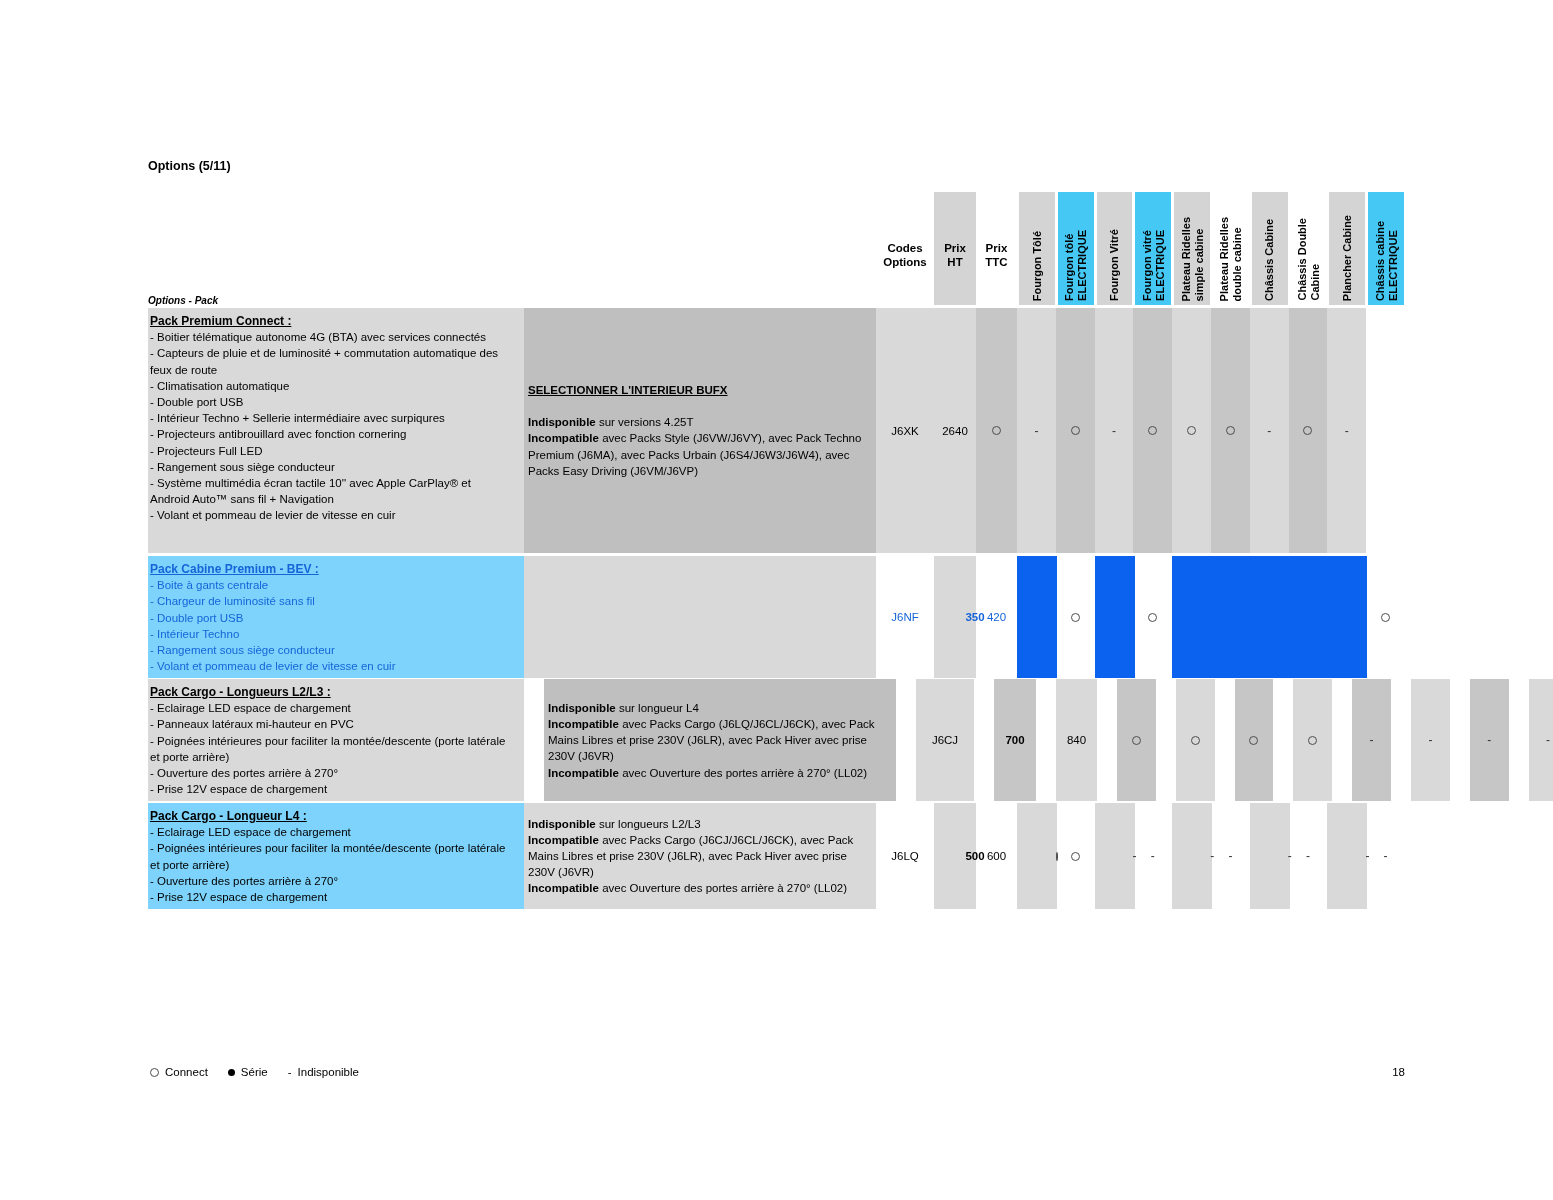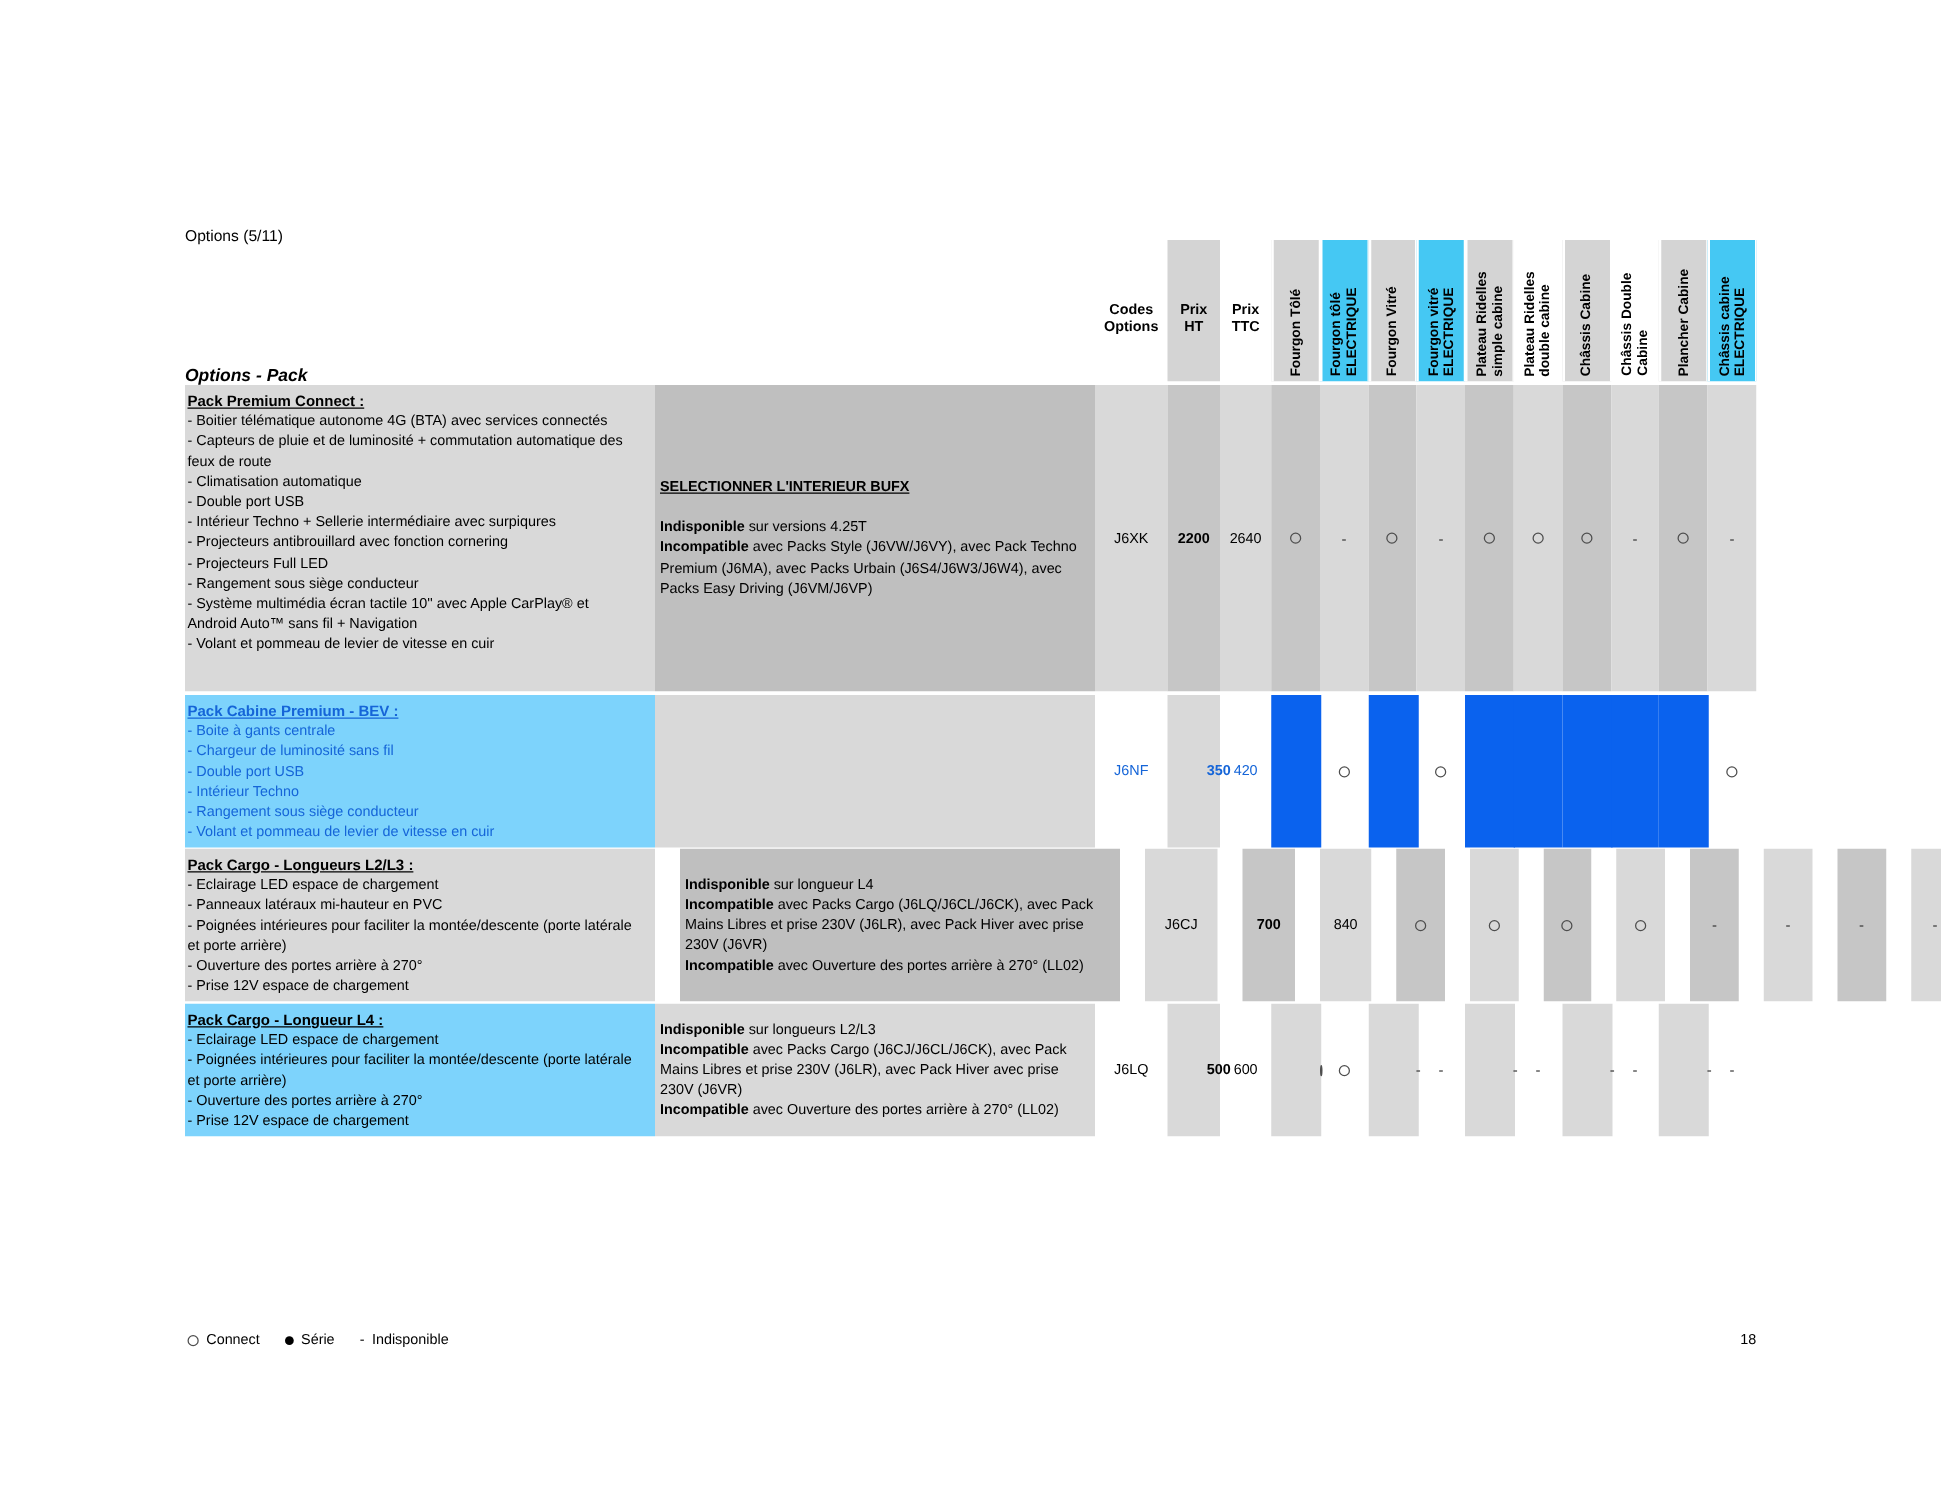--- a/index.html
+++ b/index.html
@@ -17,7 +17,7 @@
     --blue-text:#1565d8;
   }
 
-  #doc-title{position:absolute;left:148px;top:182px;font-size:12.5px;font-weight:normal;}
+  #doc-title{position:absolute;left:148px;top:159px;font-size:12.5px;font-weight:bold;}
   #price-table{position:absolute;left:148px;top:192px;width:1257px;}
 
   

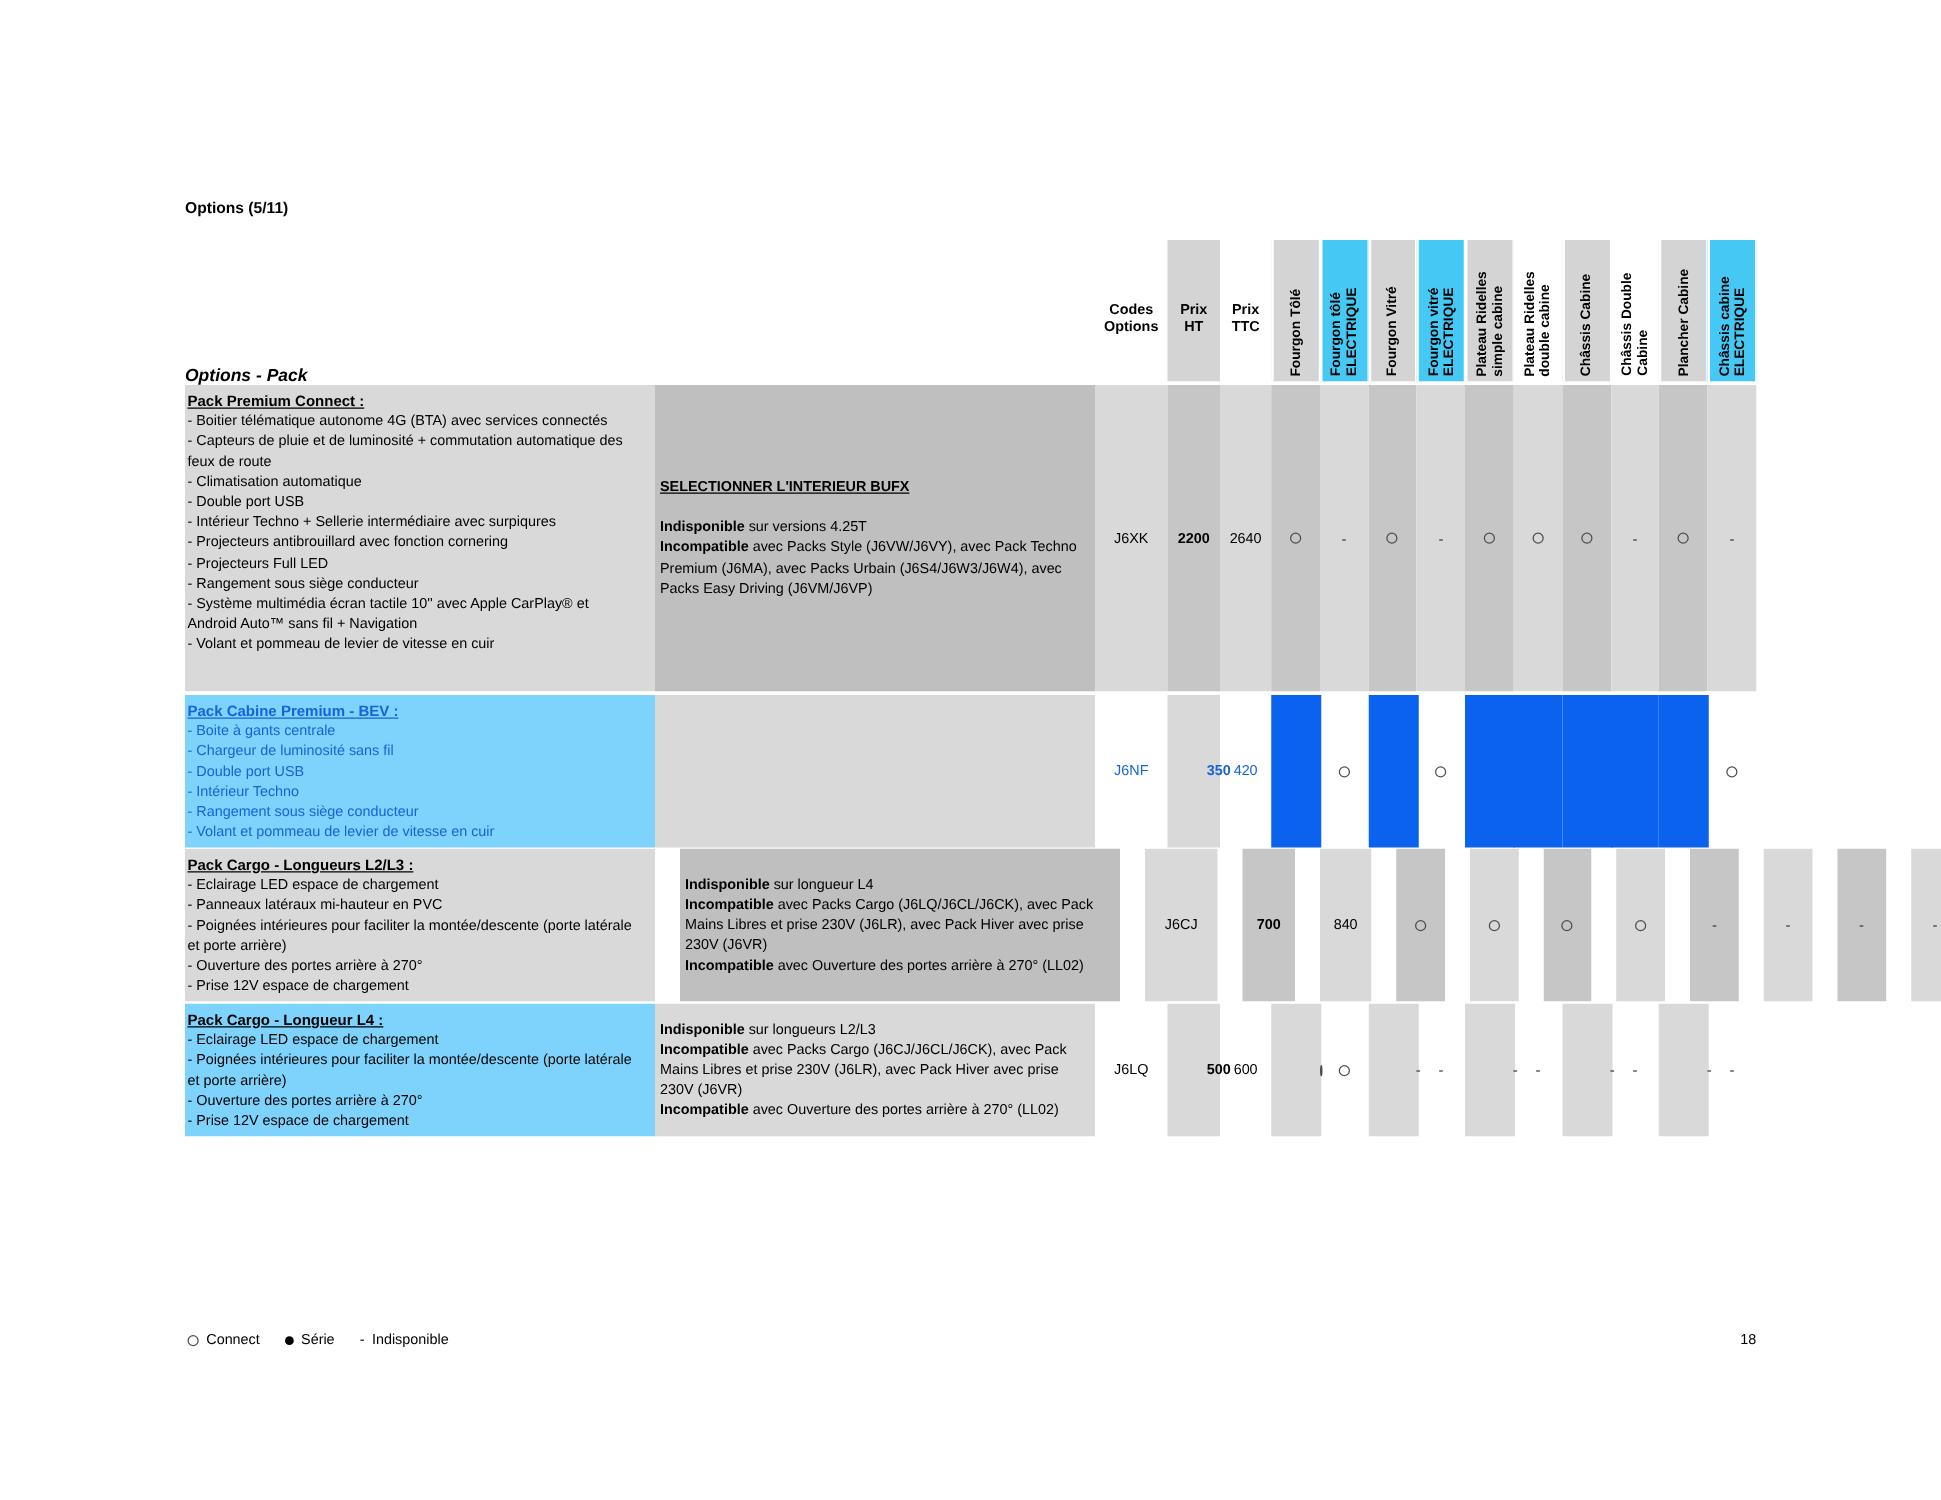--- a/index.html
+++ b/index.html
@@ -26,7 +26,7 @@
     font-weight:bold;font-size:11.5px;line-height:13.5px;white-space:pre-line;padding-bottom:36px;box-sizing:border-box;}
   #table-header .hcell.band{background:var(--gray-band);}
   .section-cell{display:flex;align-items:flex-end;}
-  #section-title{font-size:14px;font-weight:bold;font-style:italic;margin-bottom:-2px;}
+  #section-title{font-size:10px;font-weight:bold;font-style:italic;margin-bottom:-2px;}
   .vcell{display:flex;align-items:flex-end;justify-content:center;height:113px;box-sizing:border-box;
     border-left:2px solid #fff;border-right:1px solid #fff;}
   .vcell.gray{background:var(--gray-band);}

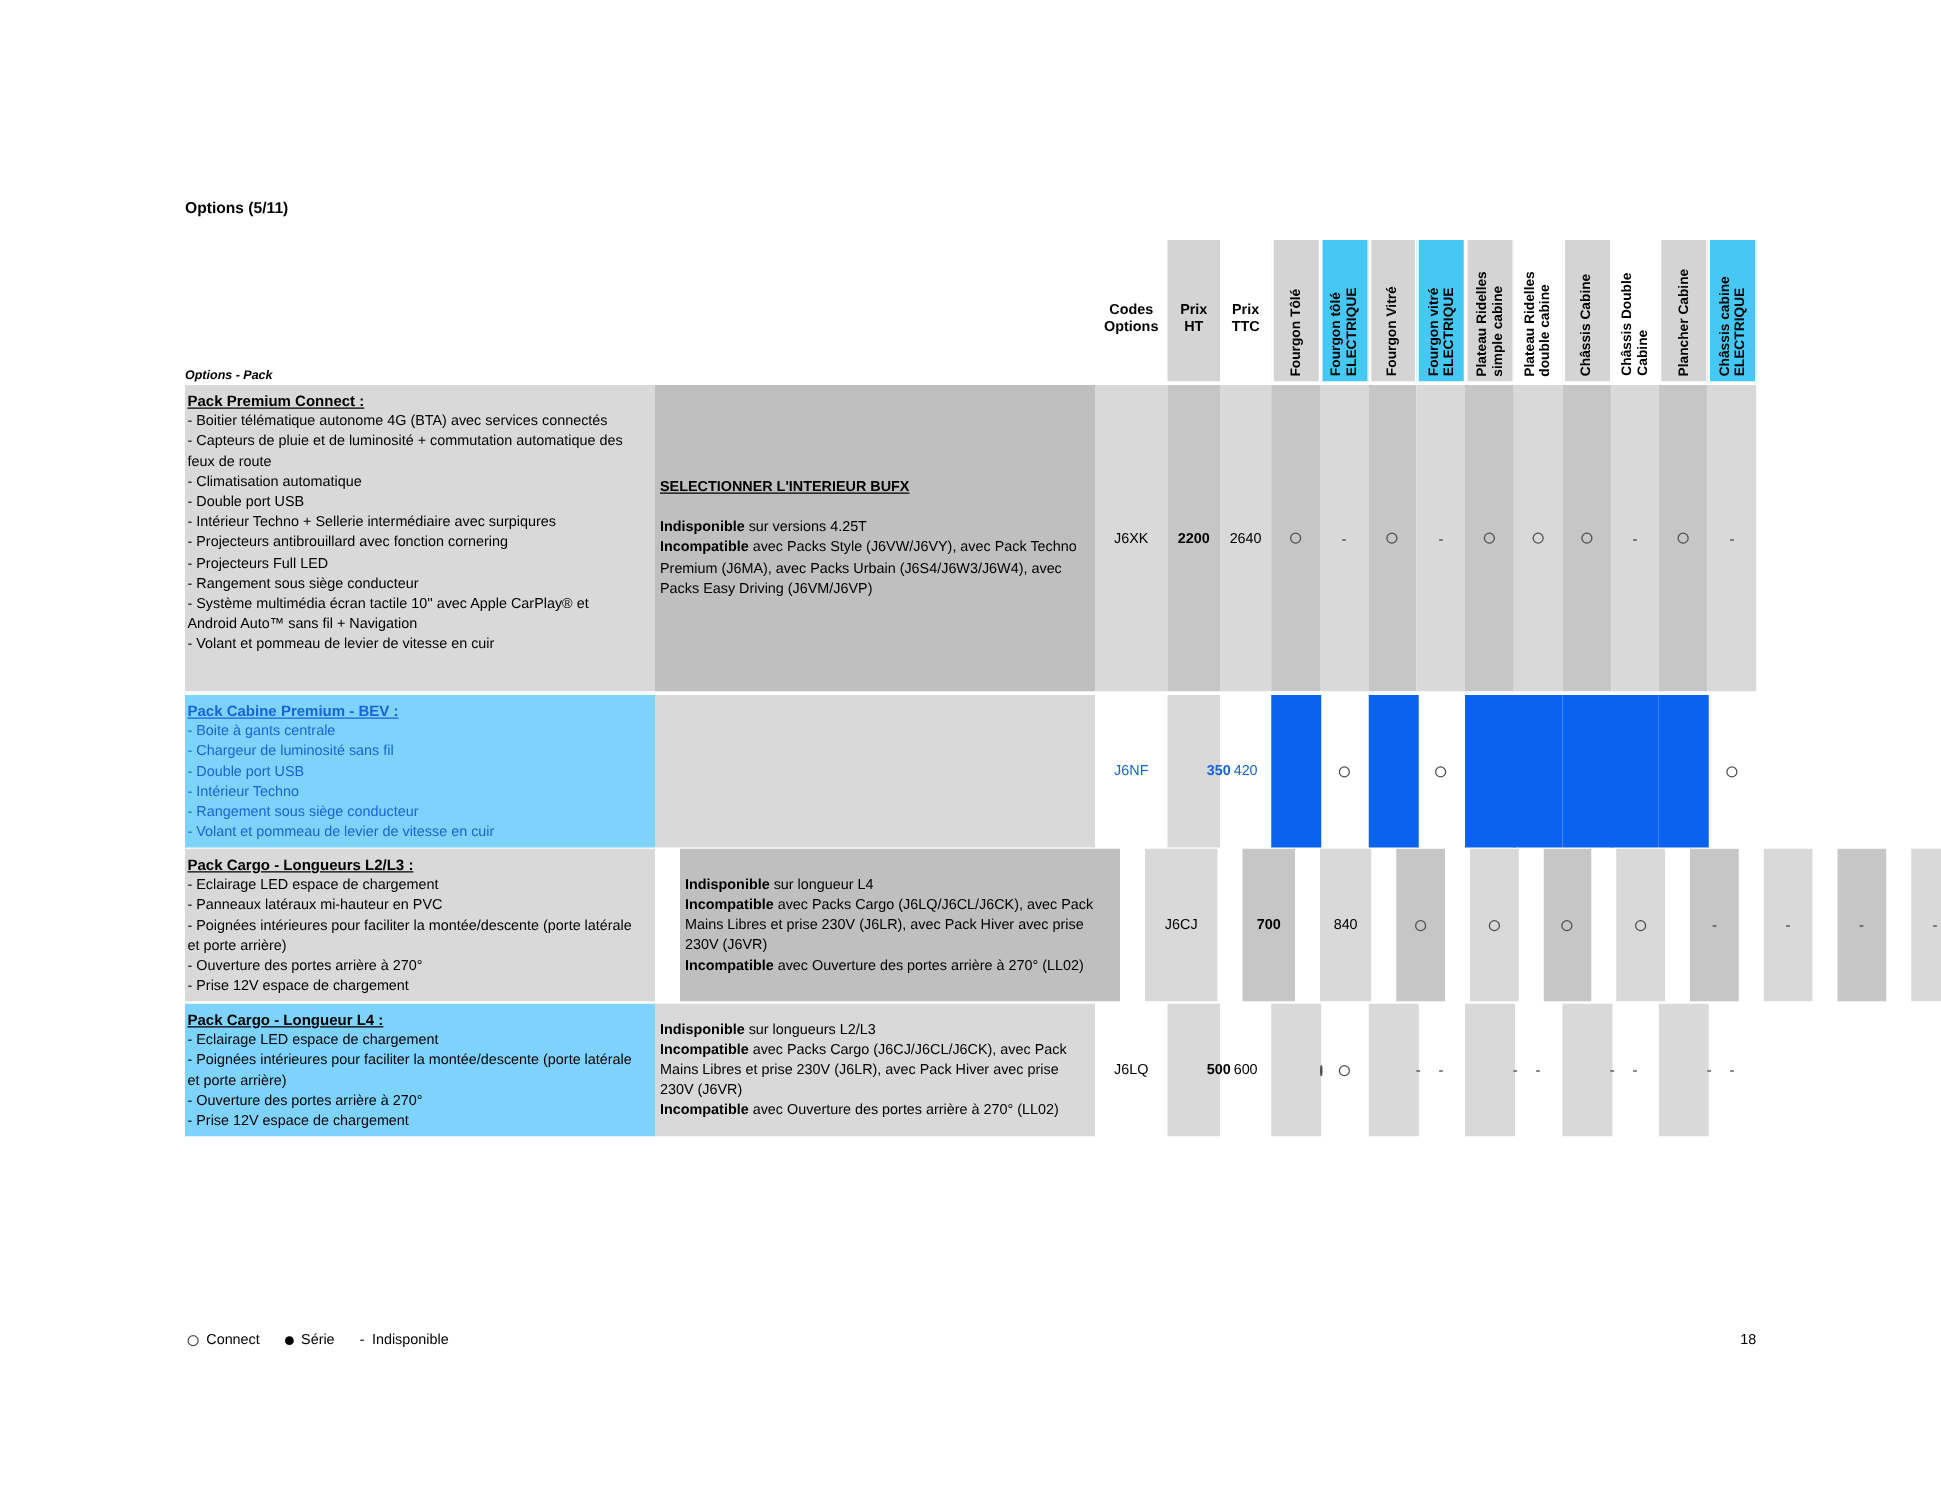--- a/index.html
+++ b/index.html
@@ -145,7 +145,6 @@
             <div class="note-line"><b>Incompatible</b> avec Packs Style (J6VW/J6VY), avec Pack Techno Premium (J6MA), avec Packs Urbain (J6S4/J6W3/J6W4), avec Packs Easy Driving (J6VM/J6VP)</div>
           </div>
           <div class="cell codes">J6XK</div>
-          <div class="cell price ht stripe">2200</div>
           <div class="cell price ttc">2640</div>
           <div class="cell mcol stripe">
             <span class="ring"></span>

